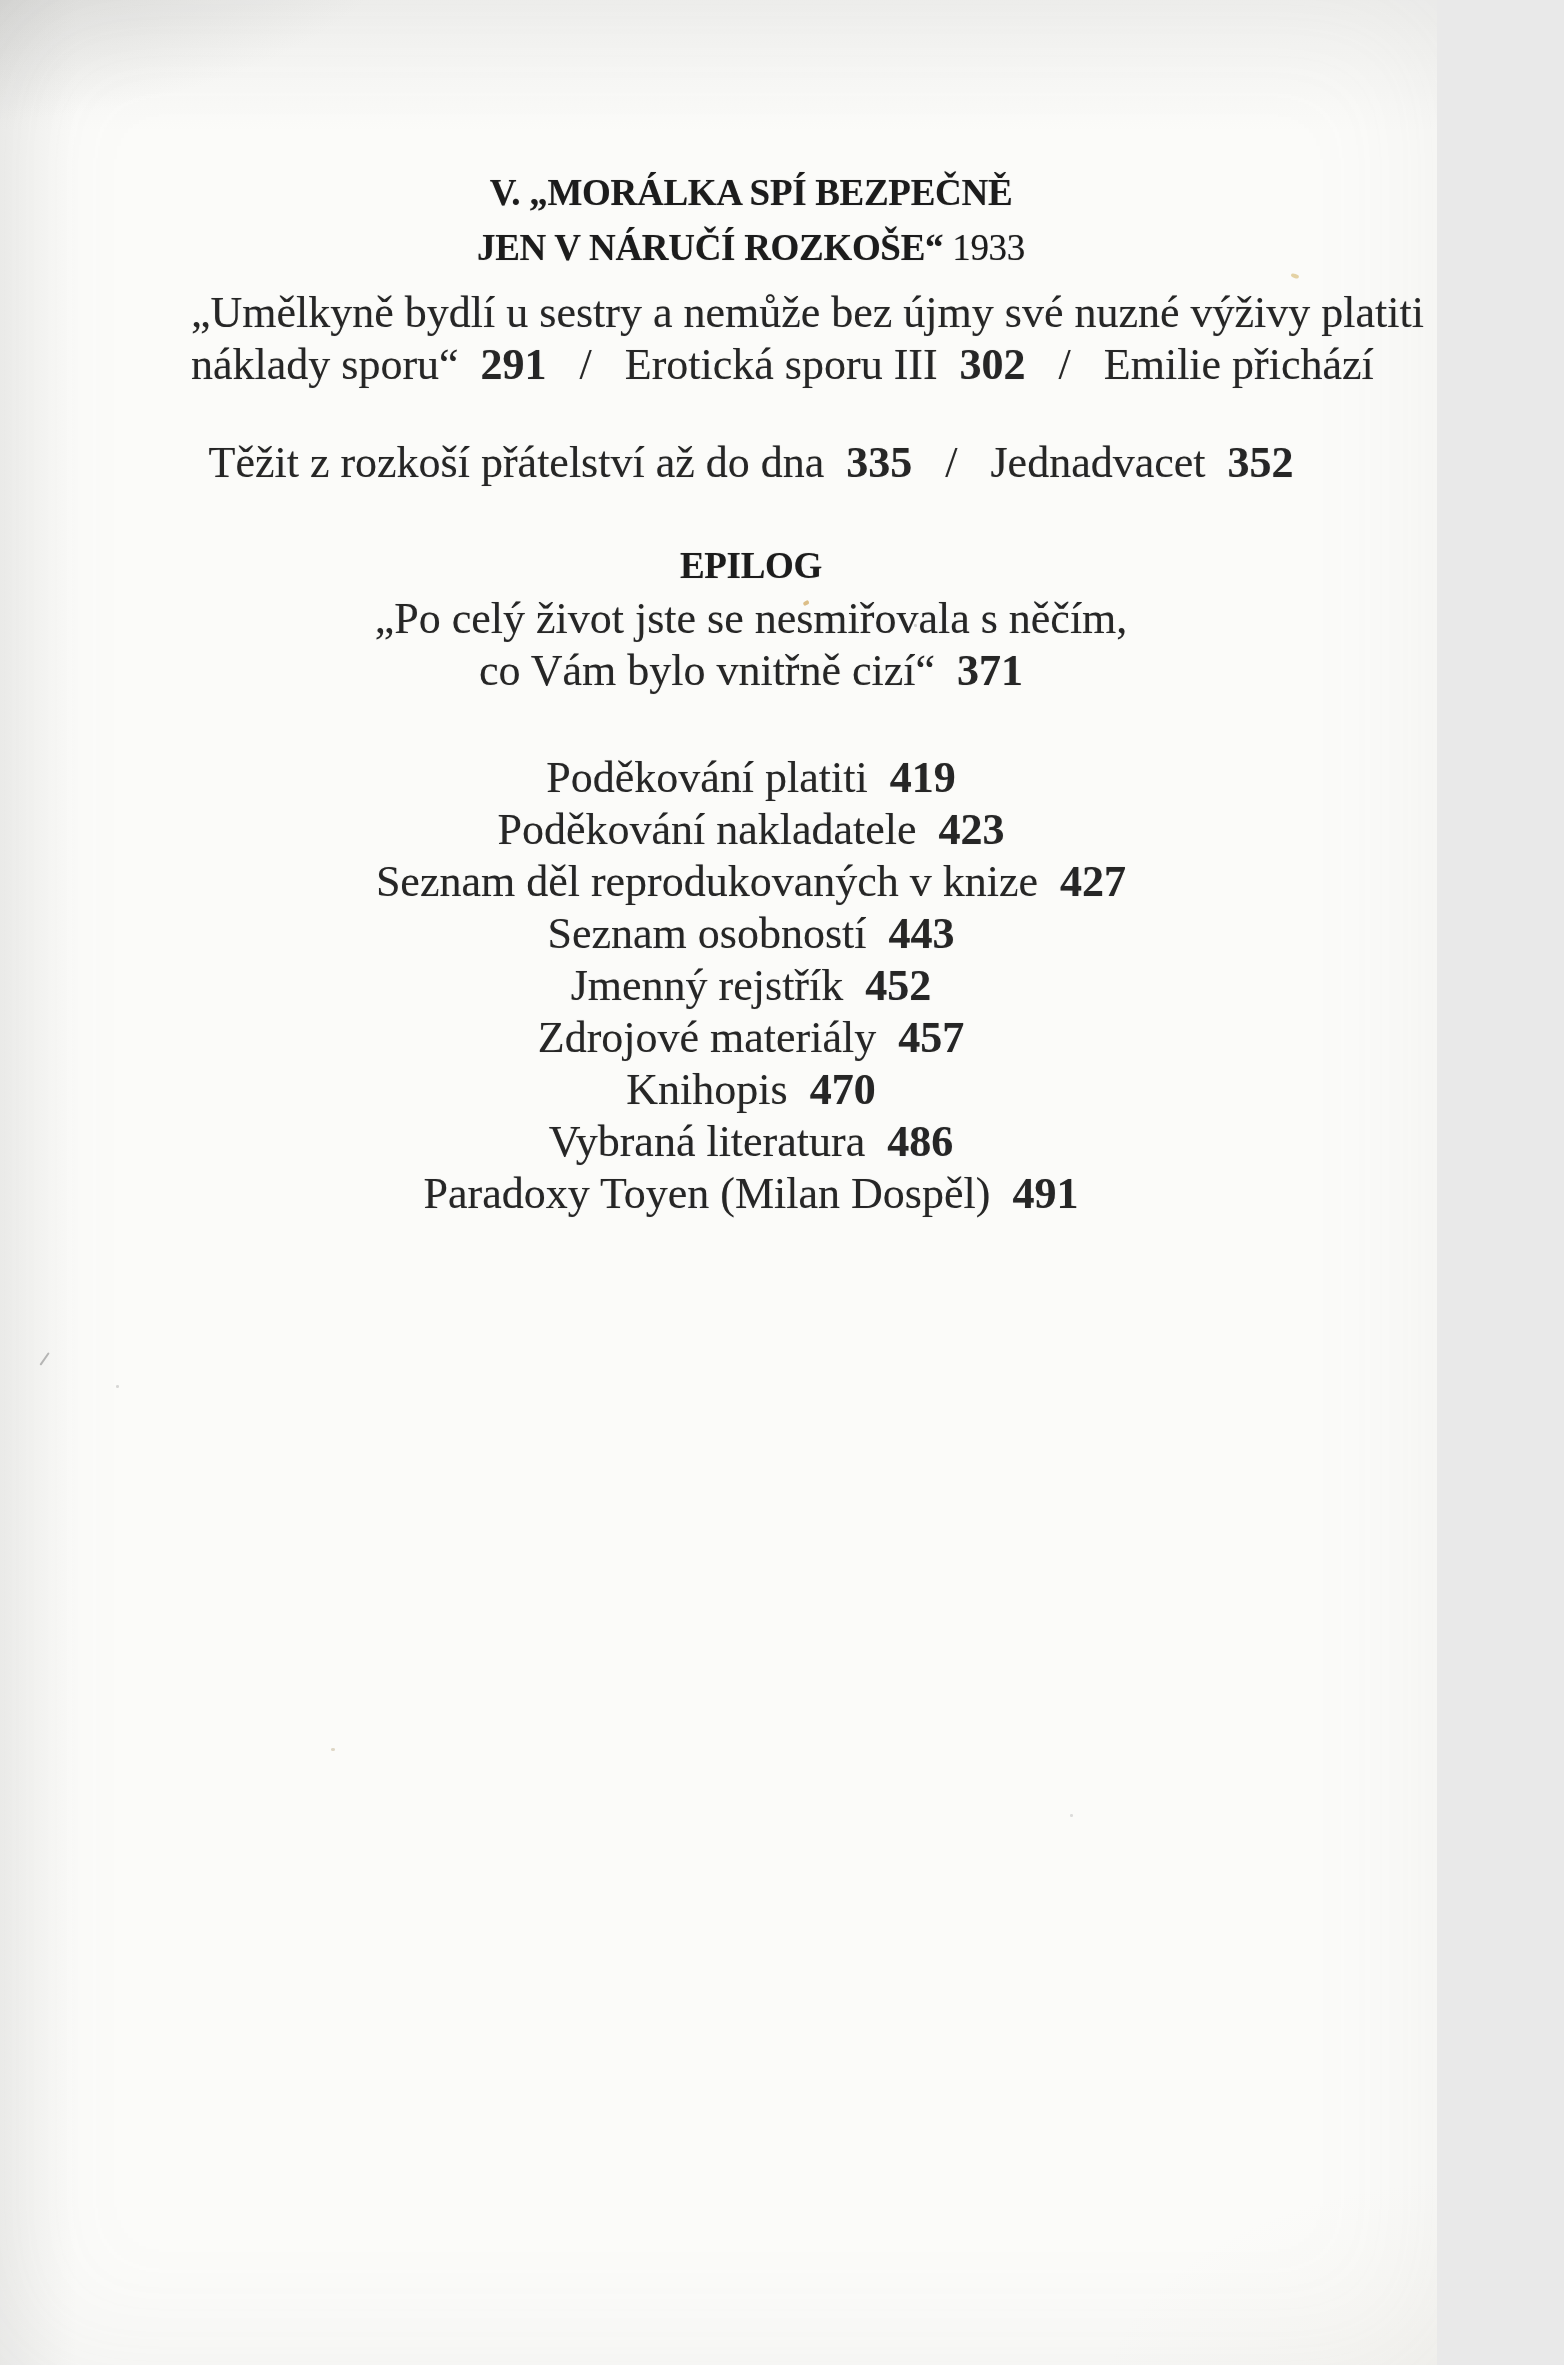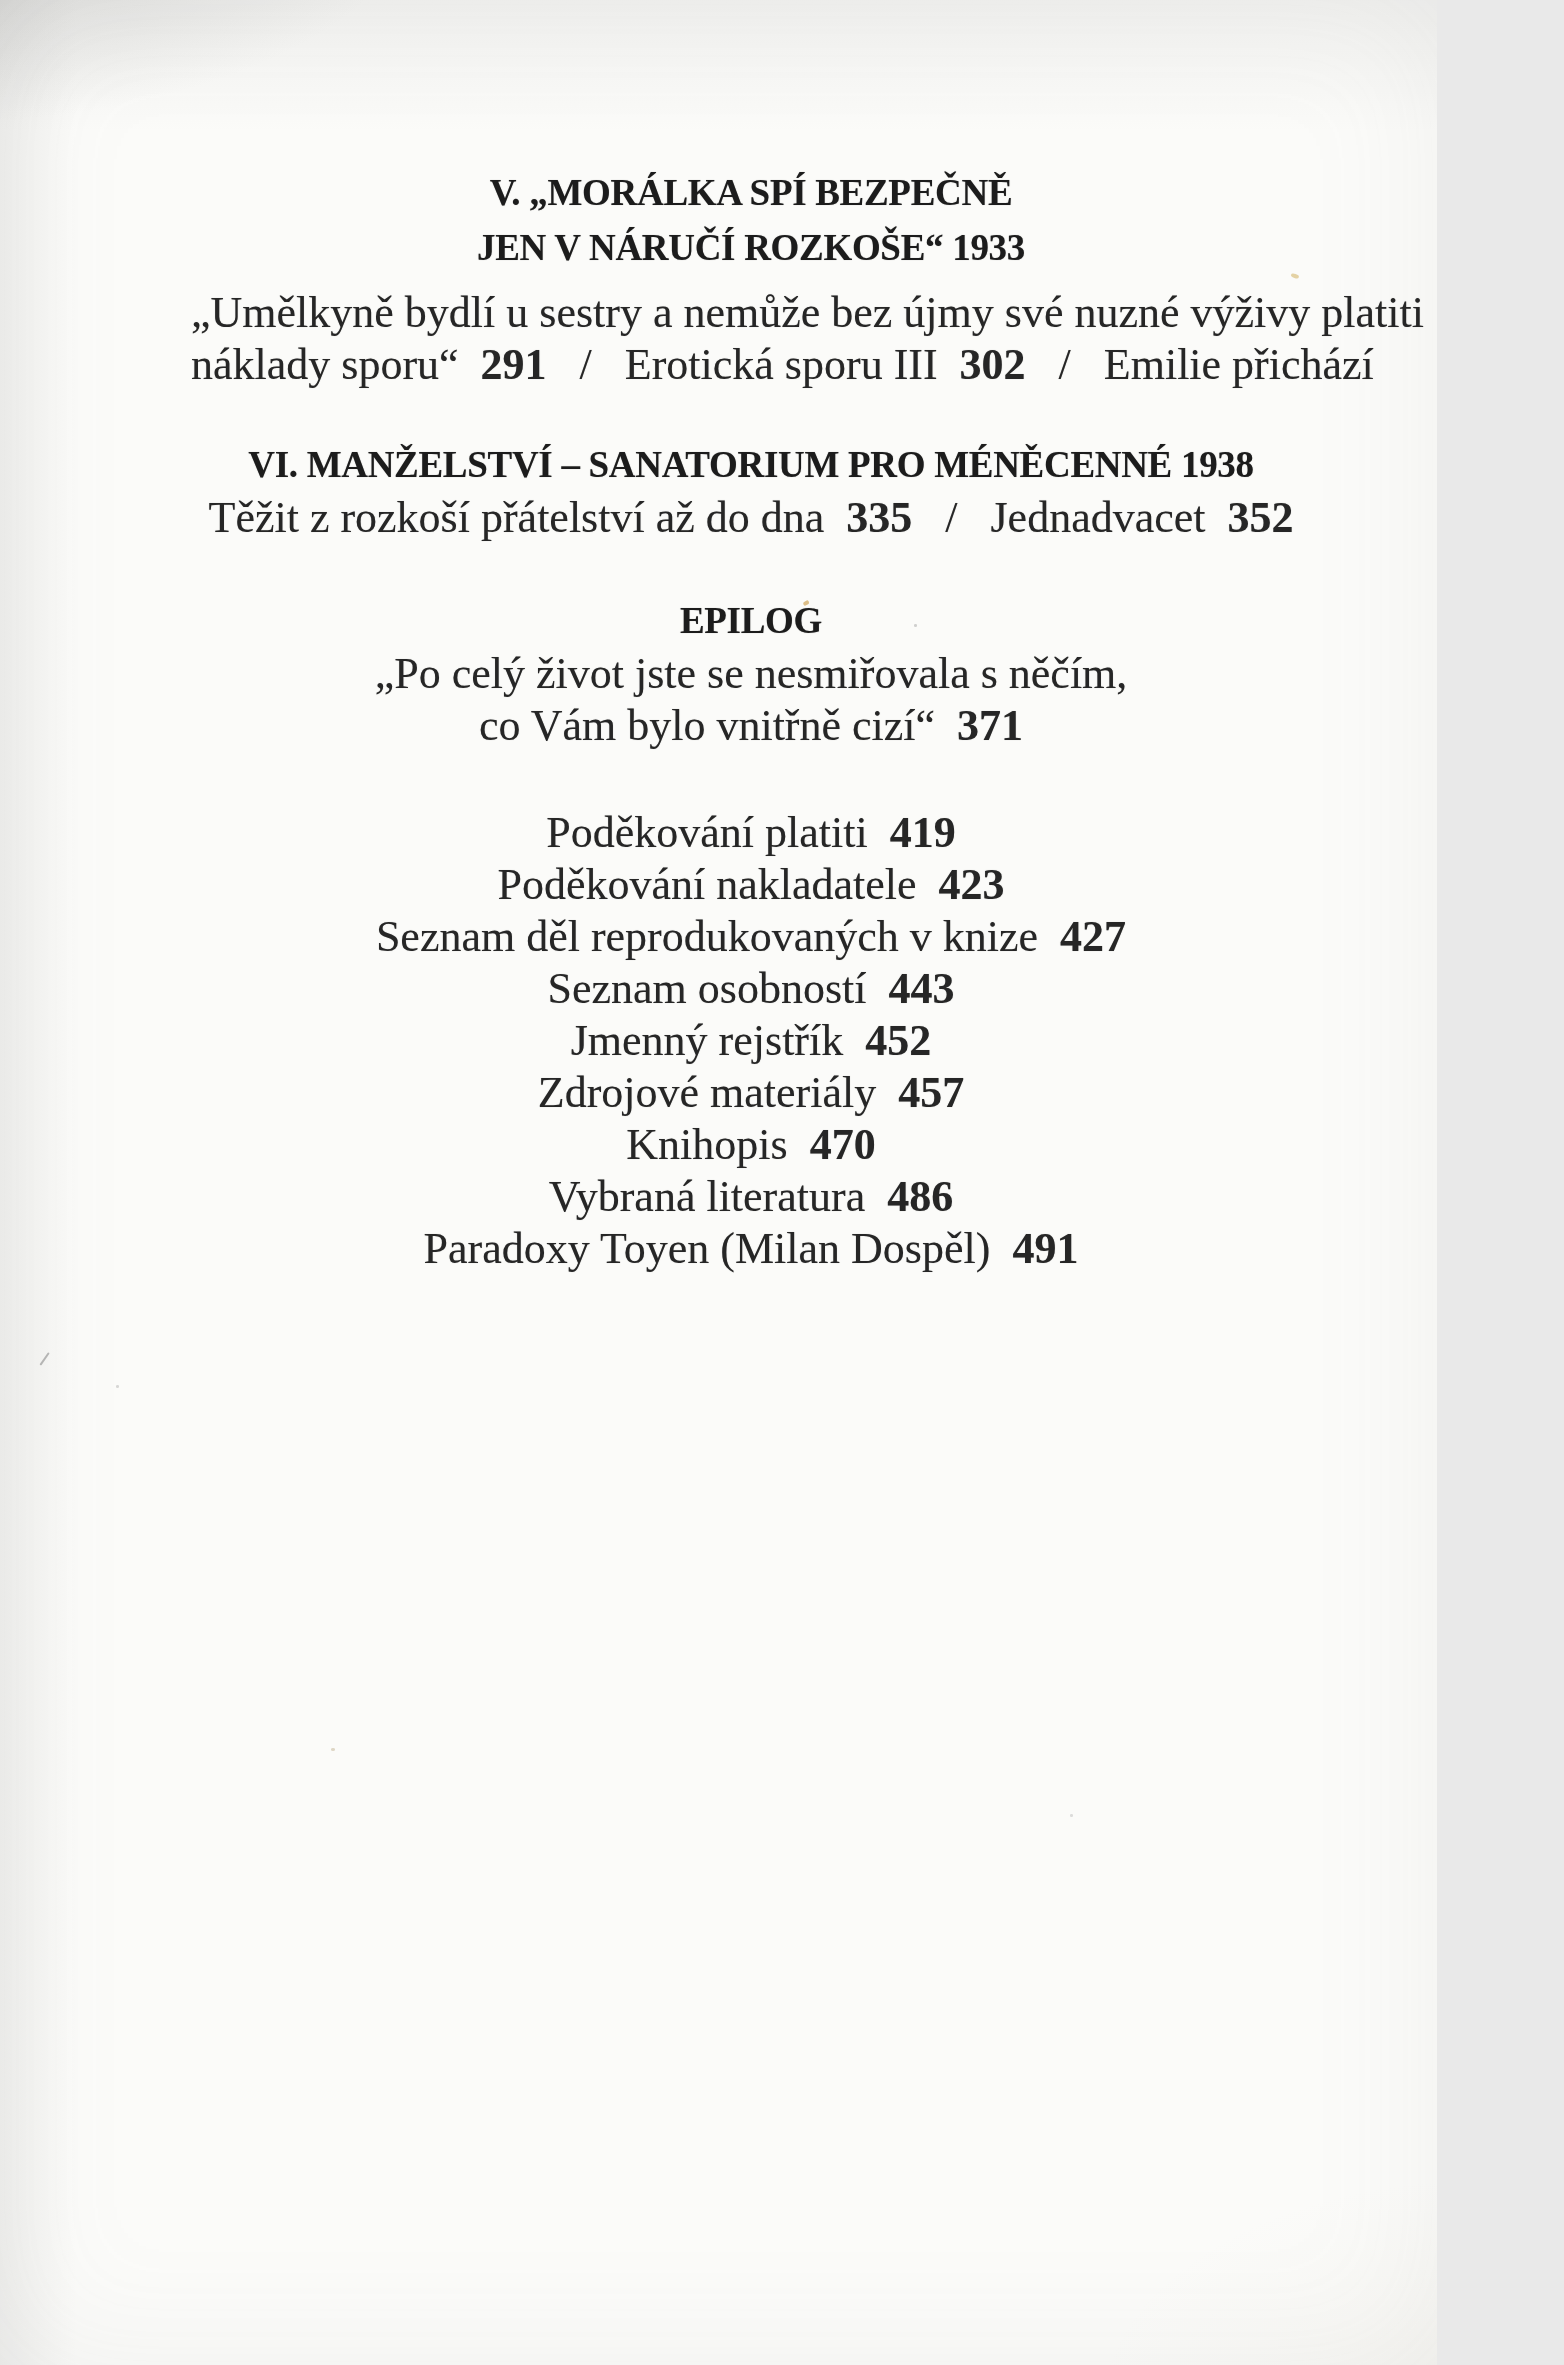--- a/index.html
+++ b/index.html
@@ -37,7 +37,7 @@
     white-space: pre;
     text-shadow: 0 0 0.9px rgba(50,50,50,0.45);
   }
-  .heading-line .plain-seg { font-weight: 700; }
+  .heading-line .plain-seg { font-weight: 400; }
   .entry-line {
     font-size: 44px;
     line-height: 52px;

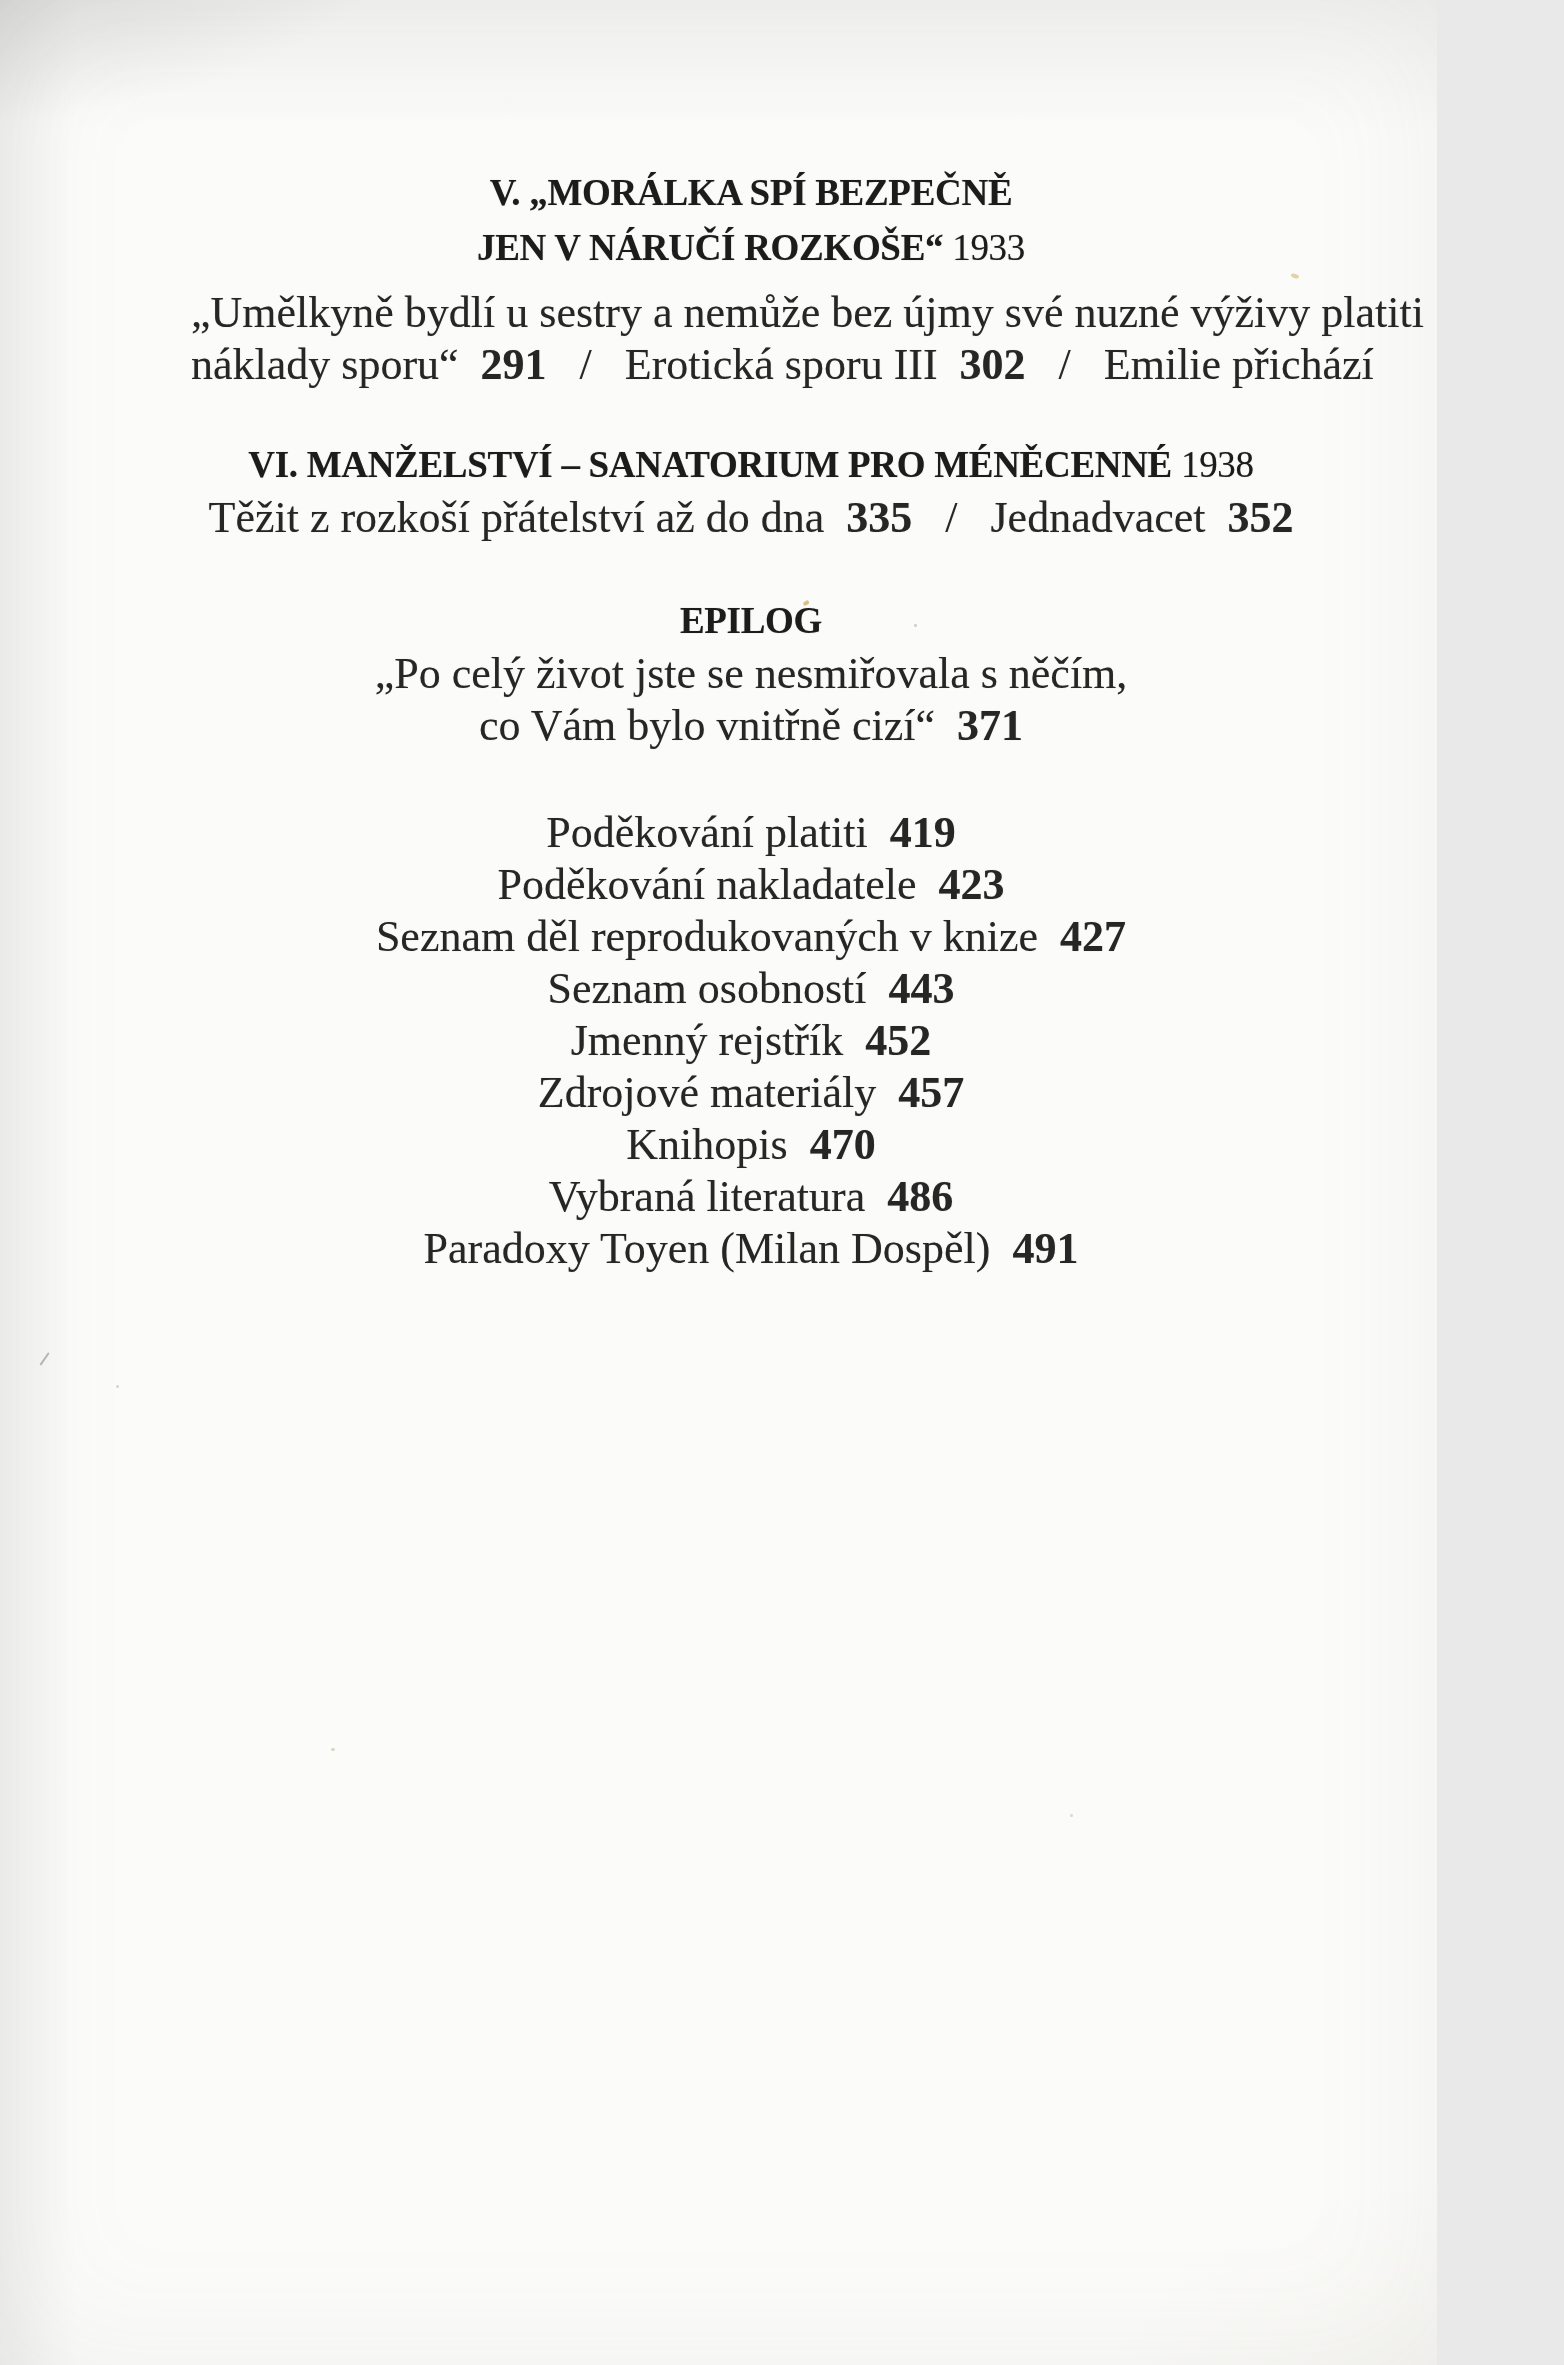--- a/index.html
+++ b/index.html
@@ -77,7 +77,6 @@
         </div>
       </section>
       <section class="toc-block block-chapter-vi">
-        <div class="heading-line"><span class="bold-seg">VI. MANŽELSTVÍ – SANATORIUM PRO MÉNĚCENNÉ </span><span class="plain-seg">1938</span></div>
         <div class="entries">
           <div class="entry-line"><span class="plain-seg">Těžit z rozkoší přátelství až do dna  </span><span class="bold-seg">335</span><span class="plain-seg">   /   Jednadvacet  </span><span class="bold-seg">352</span></div>
         </div>

